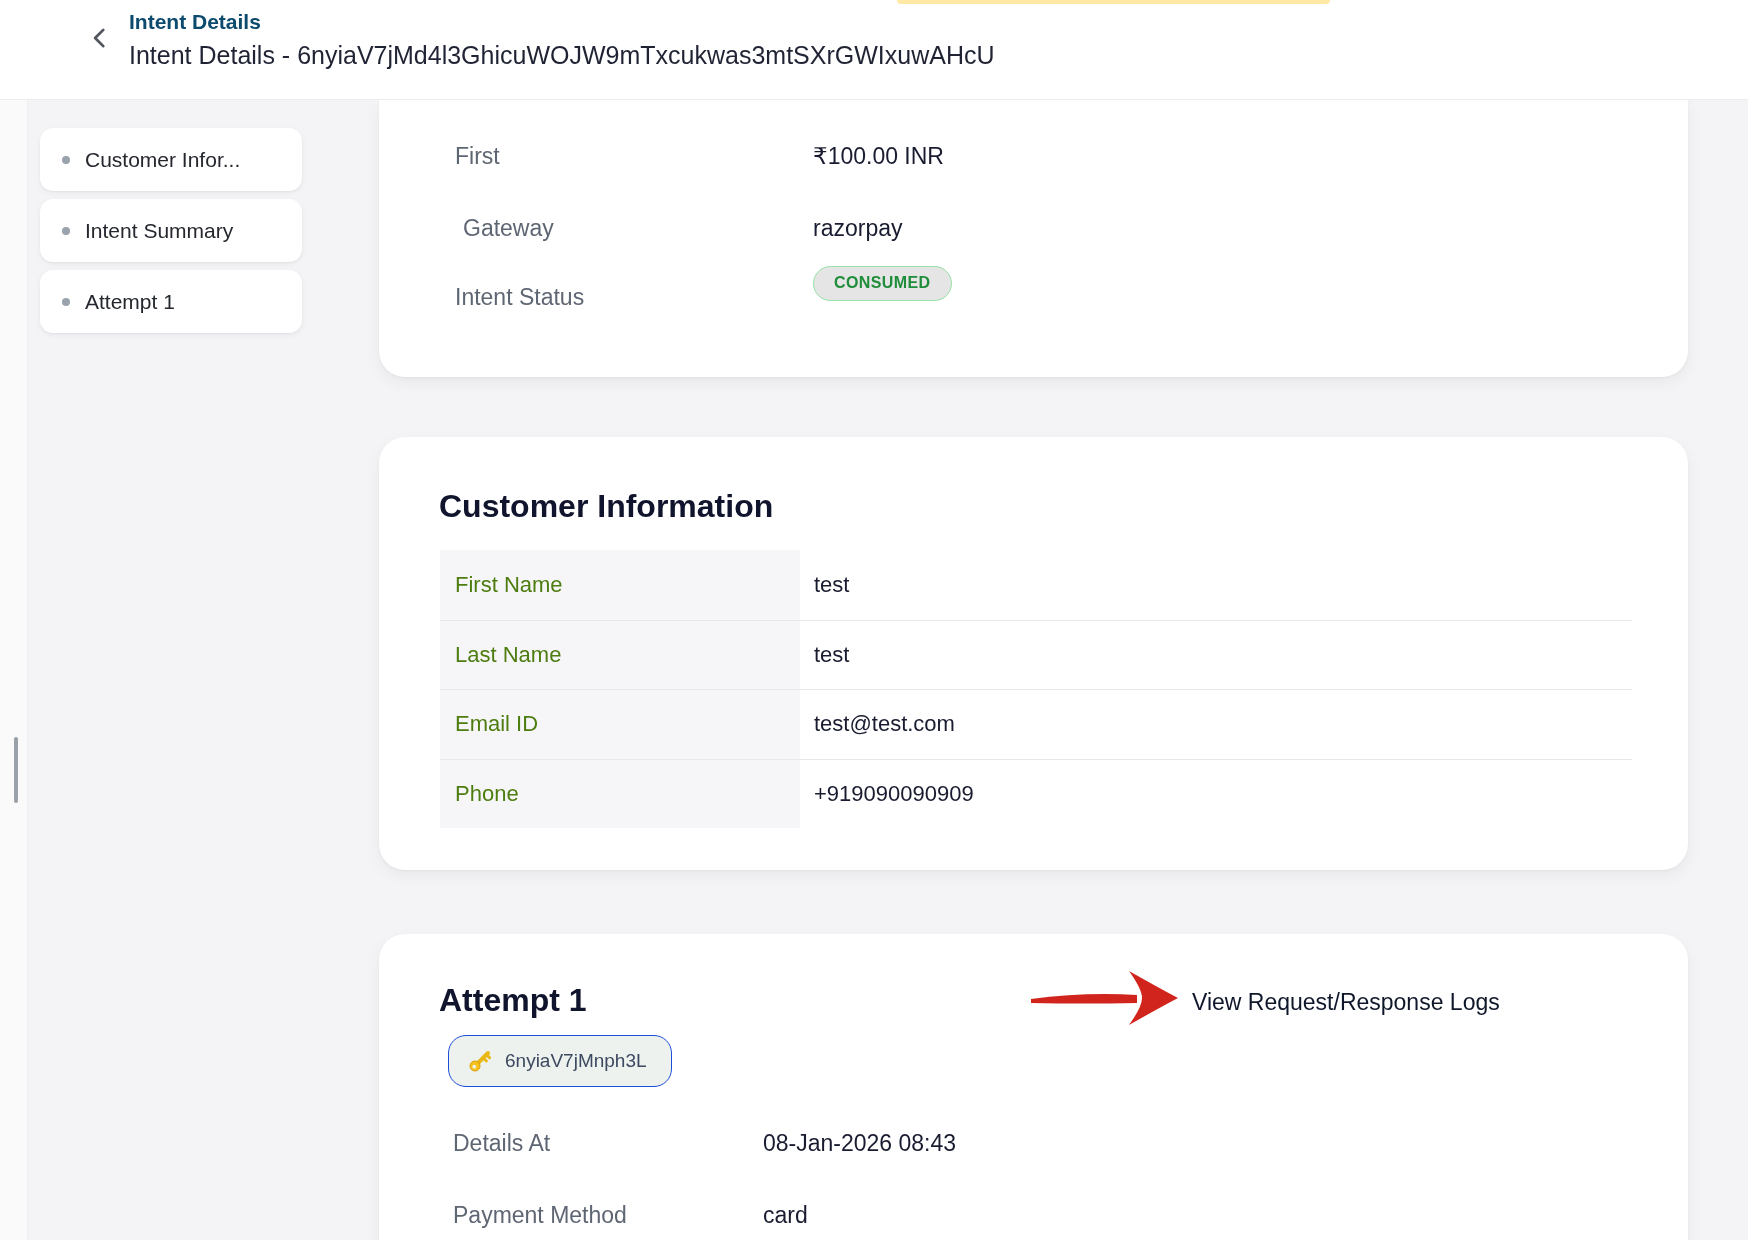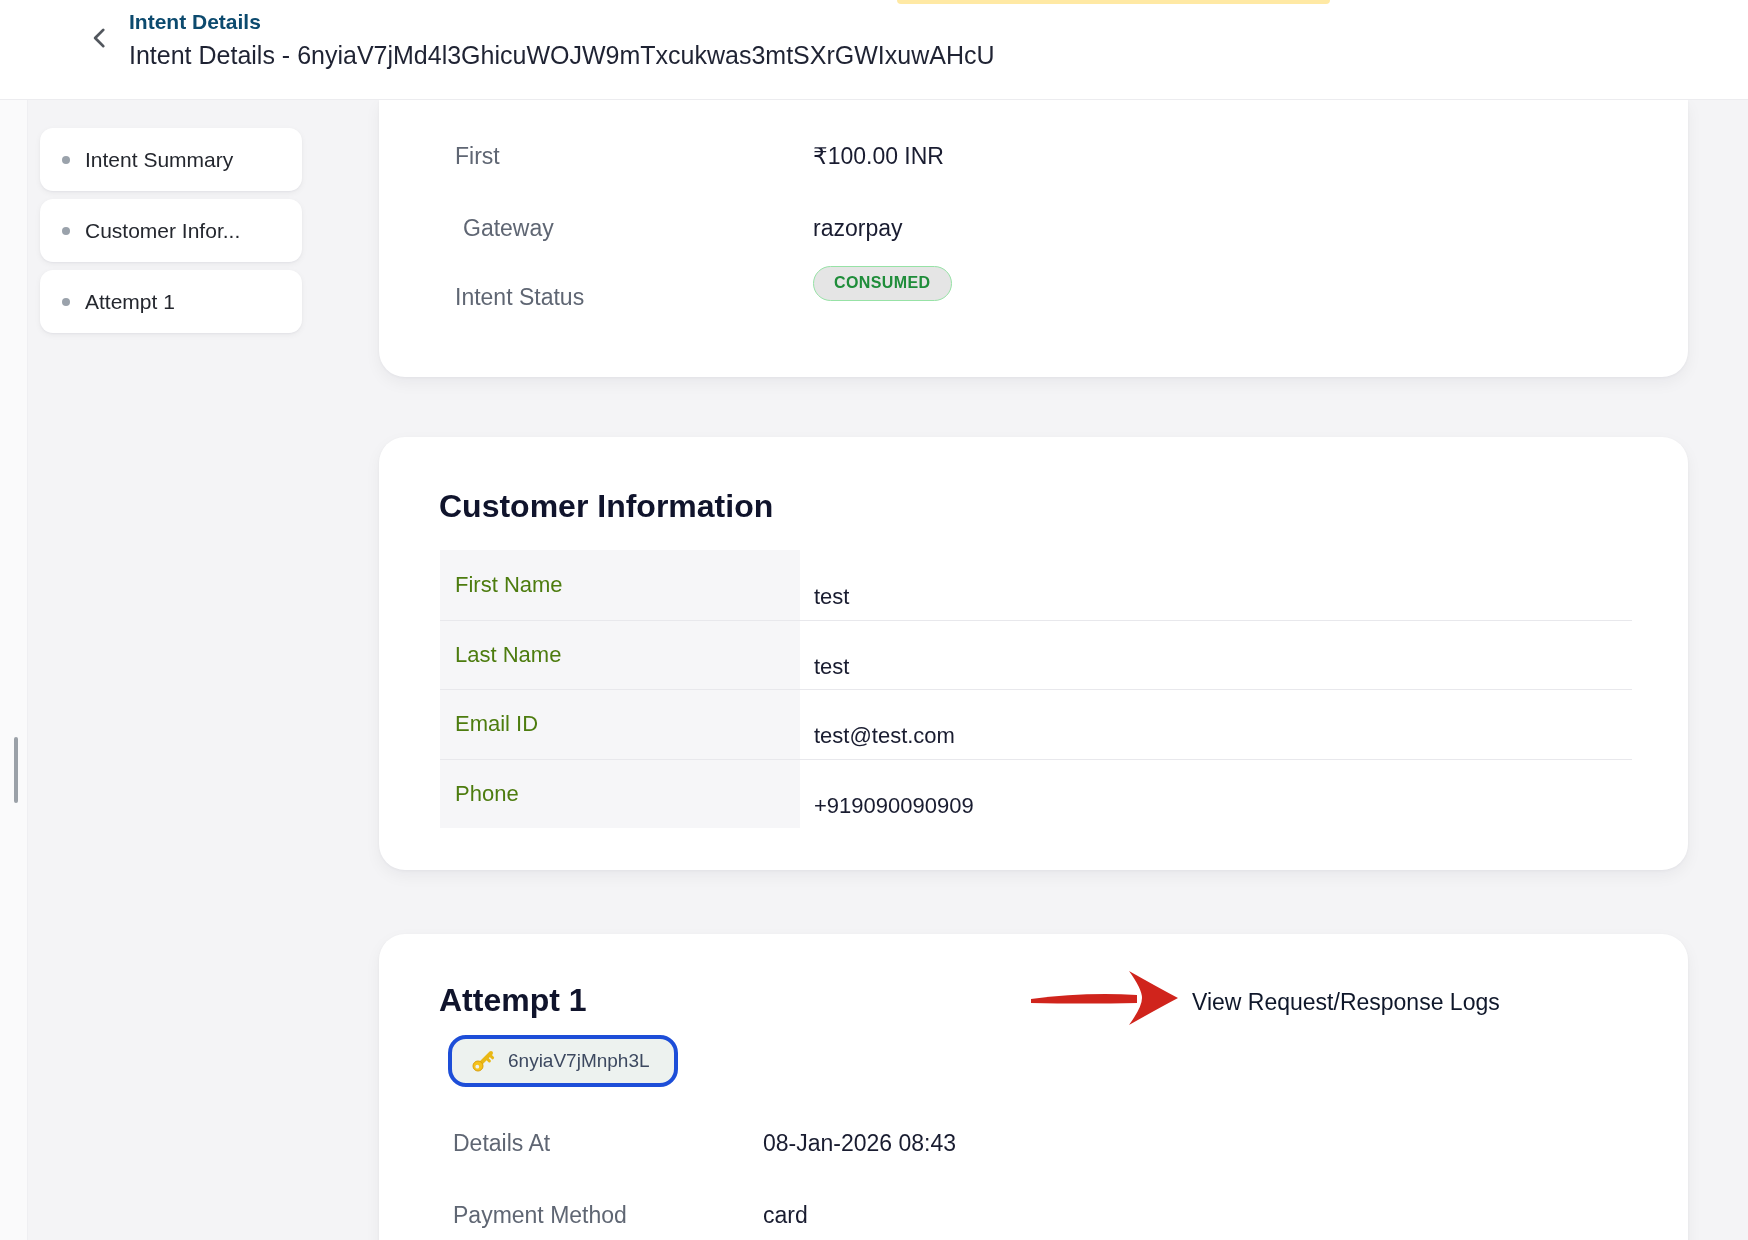--- a/index.html
+++ b/index.html
@@ -137,11 +137,11 @@
 <div class="sidebar">
   <div class="side-card">
     <span class="side-dot"></span>
-    <span class="side-label">Intent Summary</span>
+    <span class="side-label">Customer Infor...</span>
   </div>
   <div class="side-card">
     <span class="side-dot"></span>
-    <span class="side-label">Customer Infor...</span>
+    <span class="side-label">Intent Summary</span>
   </div>
   <div class="side-card">
     <span class="side-dot"></span>

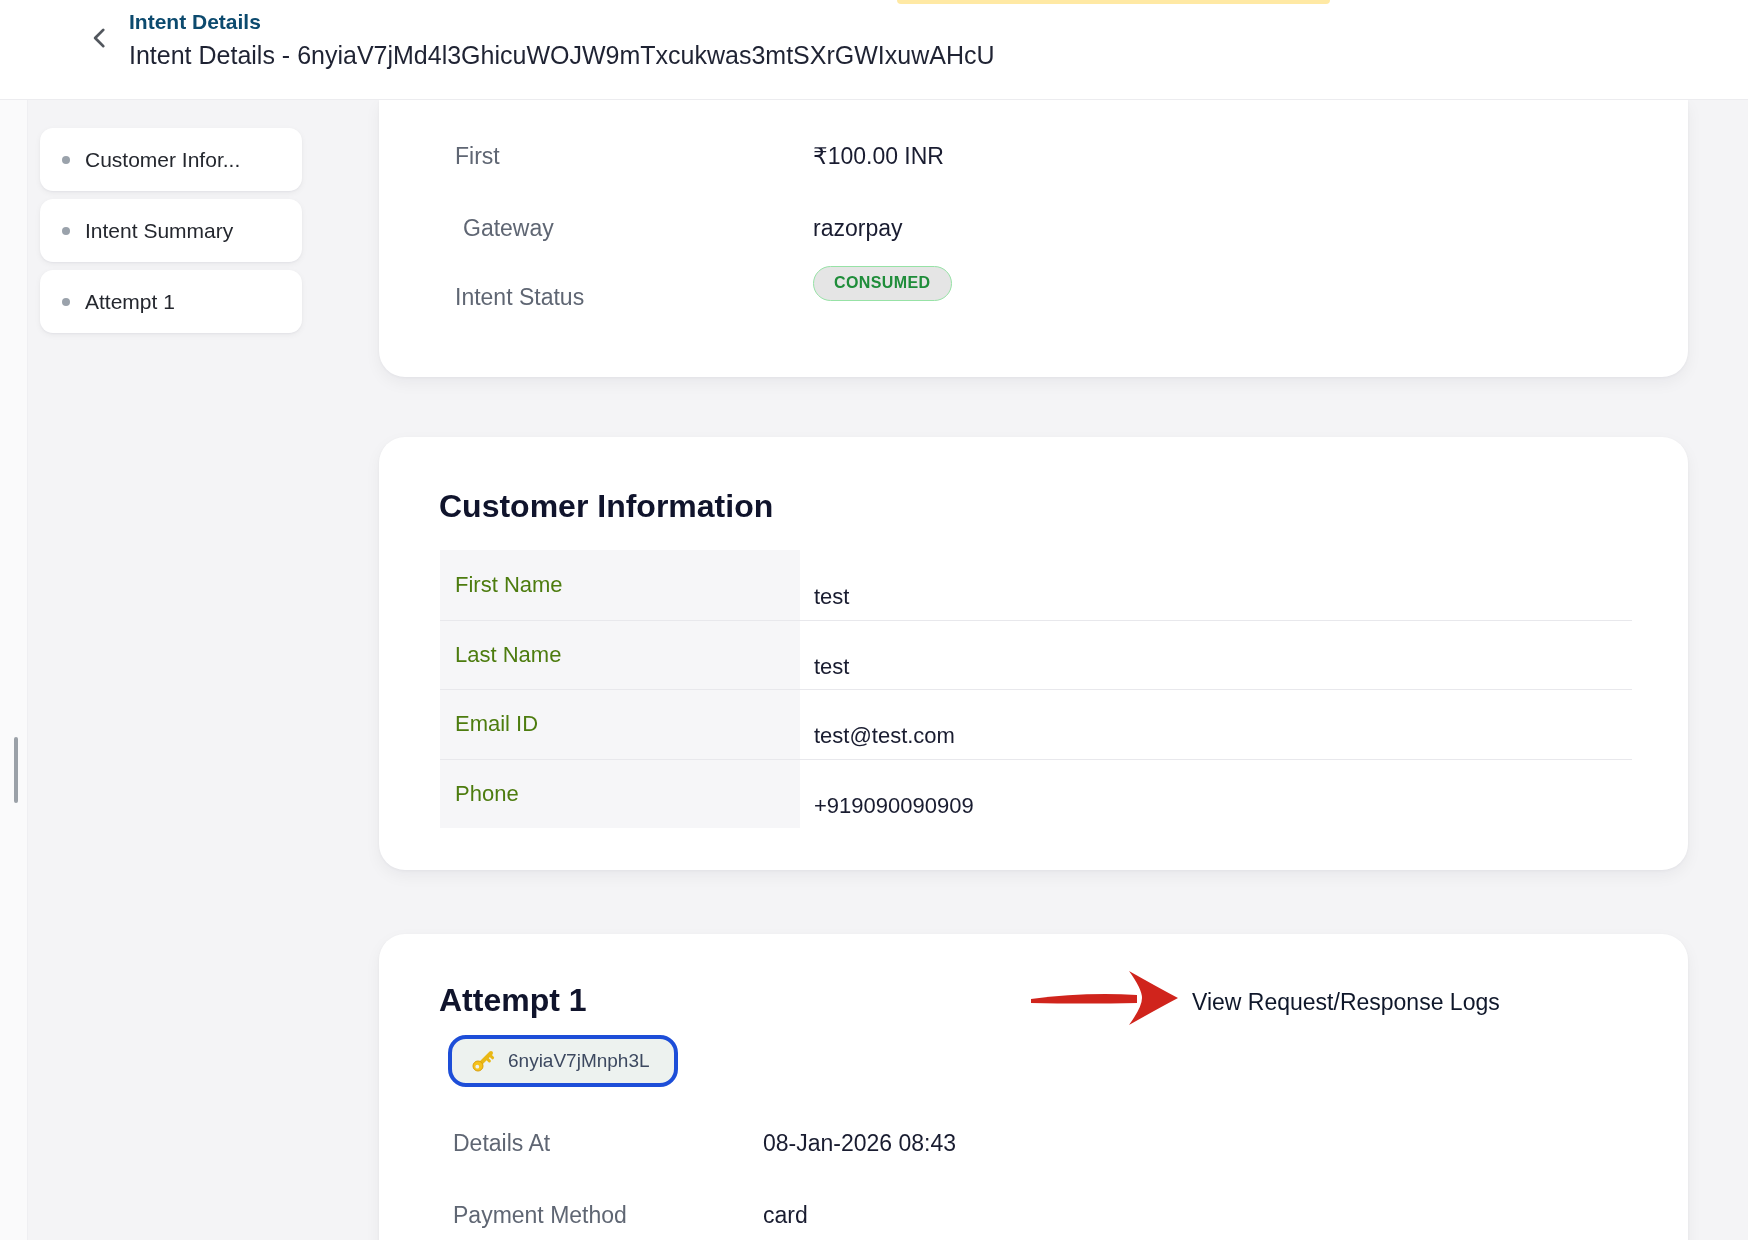--- a/index.html
+++ b/index.html
@@ -97,7 +97,7 @@
     font-size:22px; color:#4d7c0f;
   }
   .tvalue {
-    position:absolute; left:374px; top:12px; height:100%;
+    position:absolute; left:374px; top:0; height:100%;
     display:flex; align-items:center; font-size:22px; color:#191c30;
   }
 

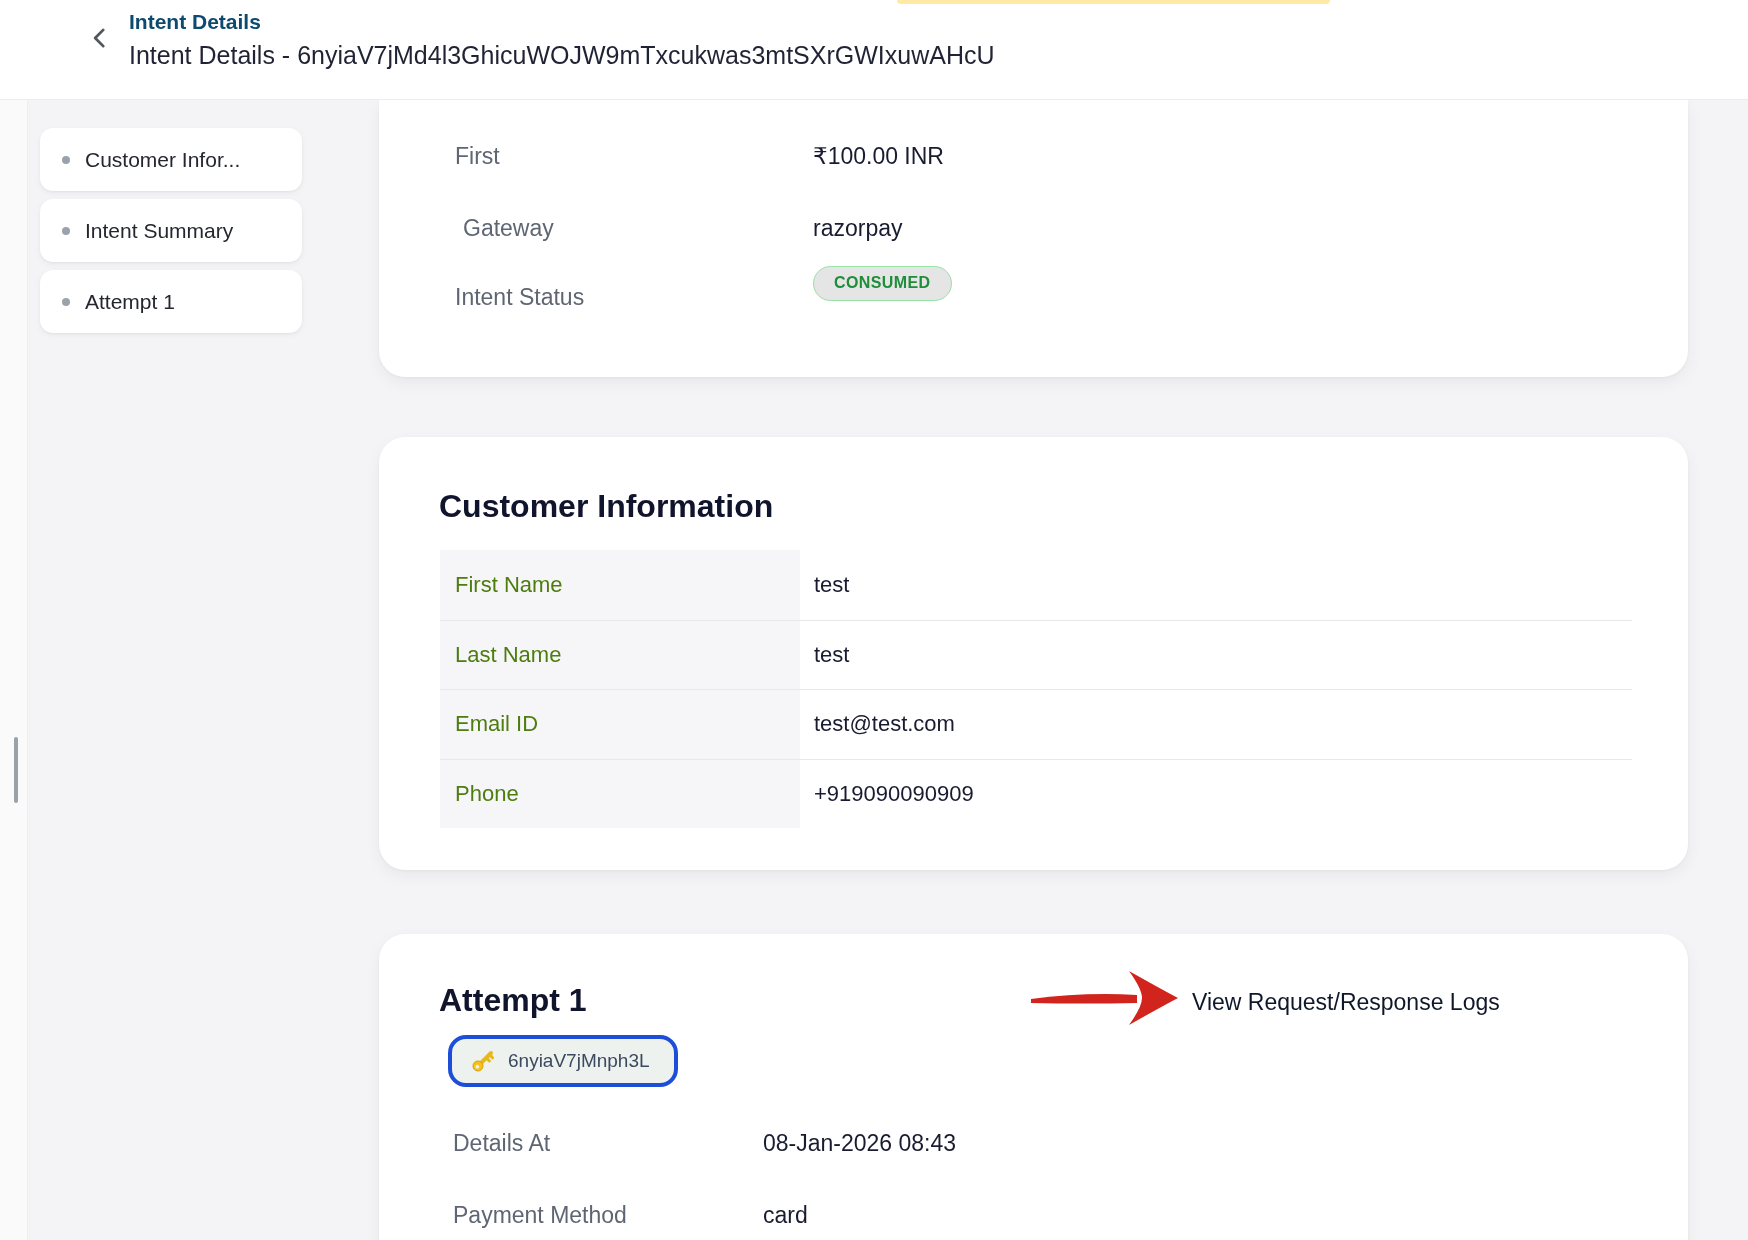--- a/index.html
+++ b/index.html
@@ -111,7 +111,7 @@
   .key-badge {
     position:absolute; left:69px; top:101px; height:52px;
     display:inline-flex; align-items:center; gap:12px; padding:0 24px 0 18px;
-    background:#edf2ef; border:4px solid #1d4ed8; border-radius:18px; cursor:pointer;
+    background:#edf2ef; border:1px solid #1d4ed8; border-radius:18px; cursor:pointer;
   }
   .key-badge-text { font-size:19px; font-weight:500; color:#3d4960; white-space:nowrap; }
 </style>

